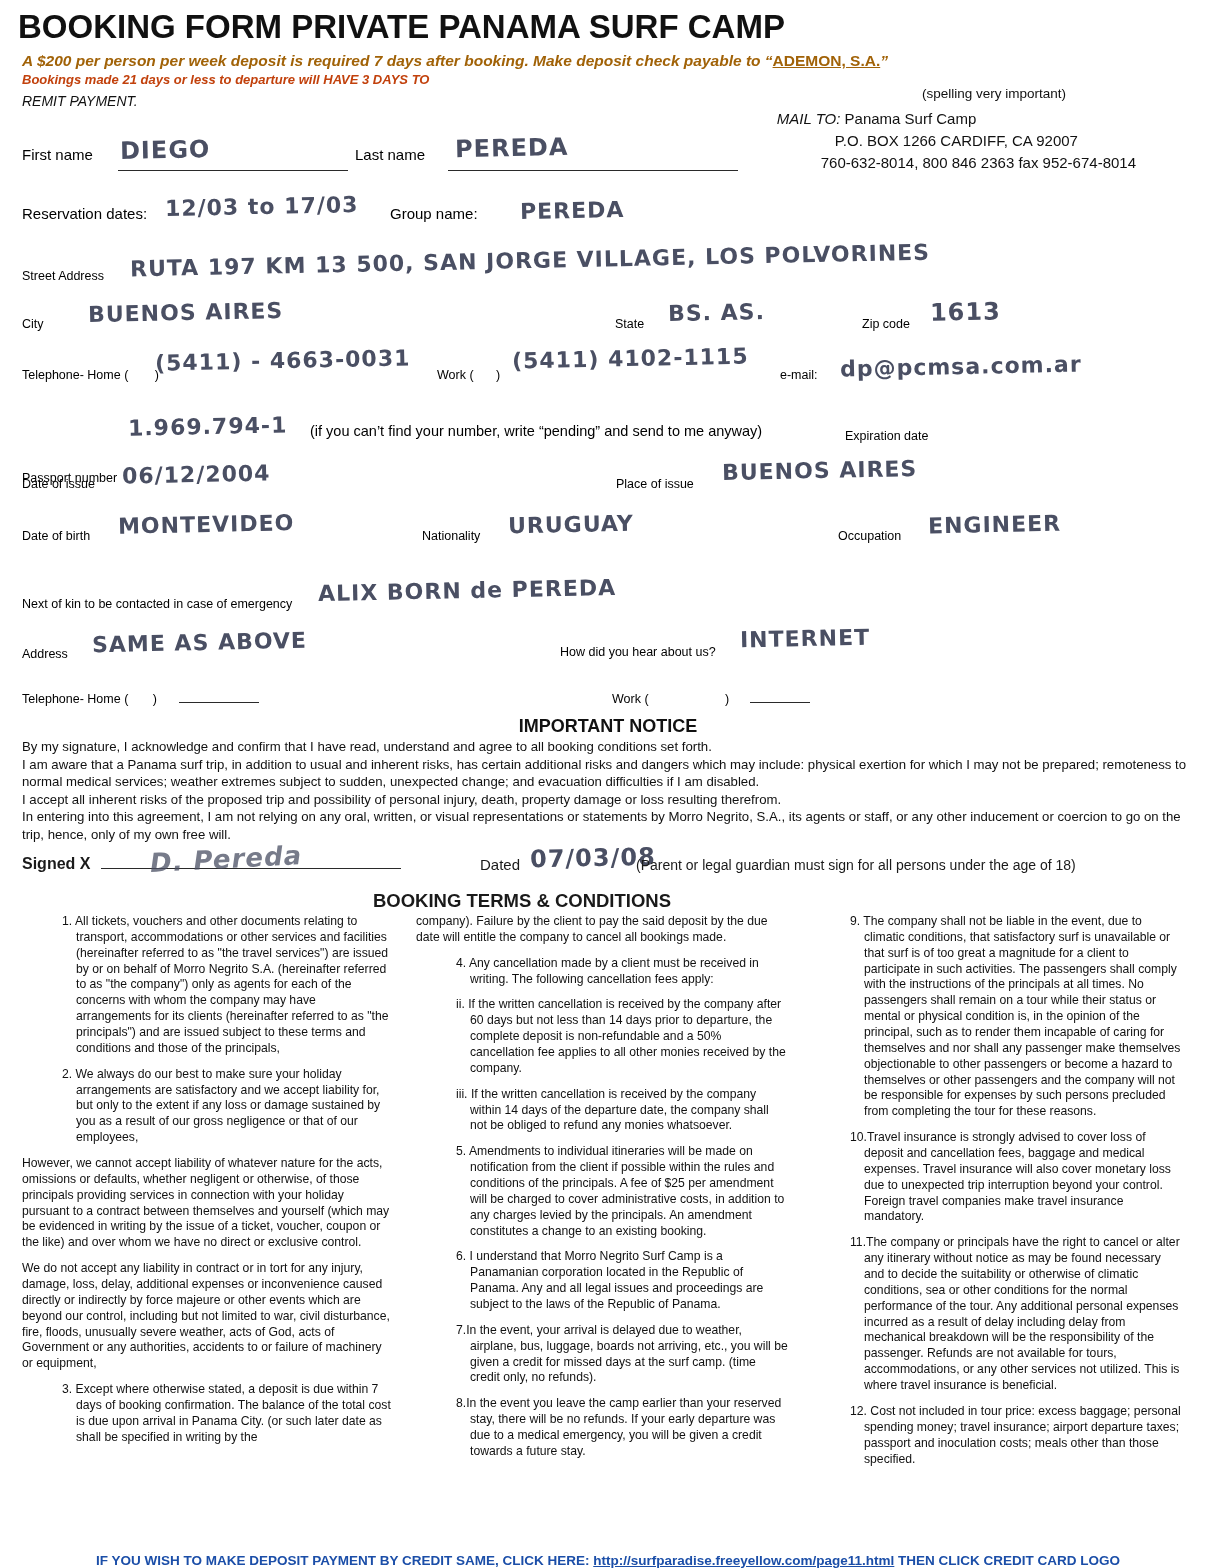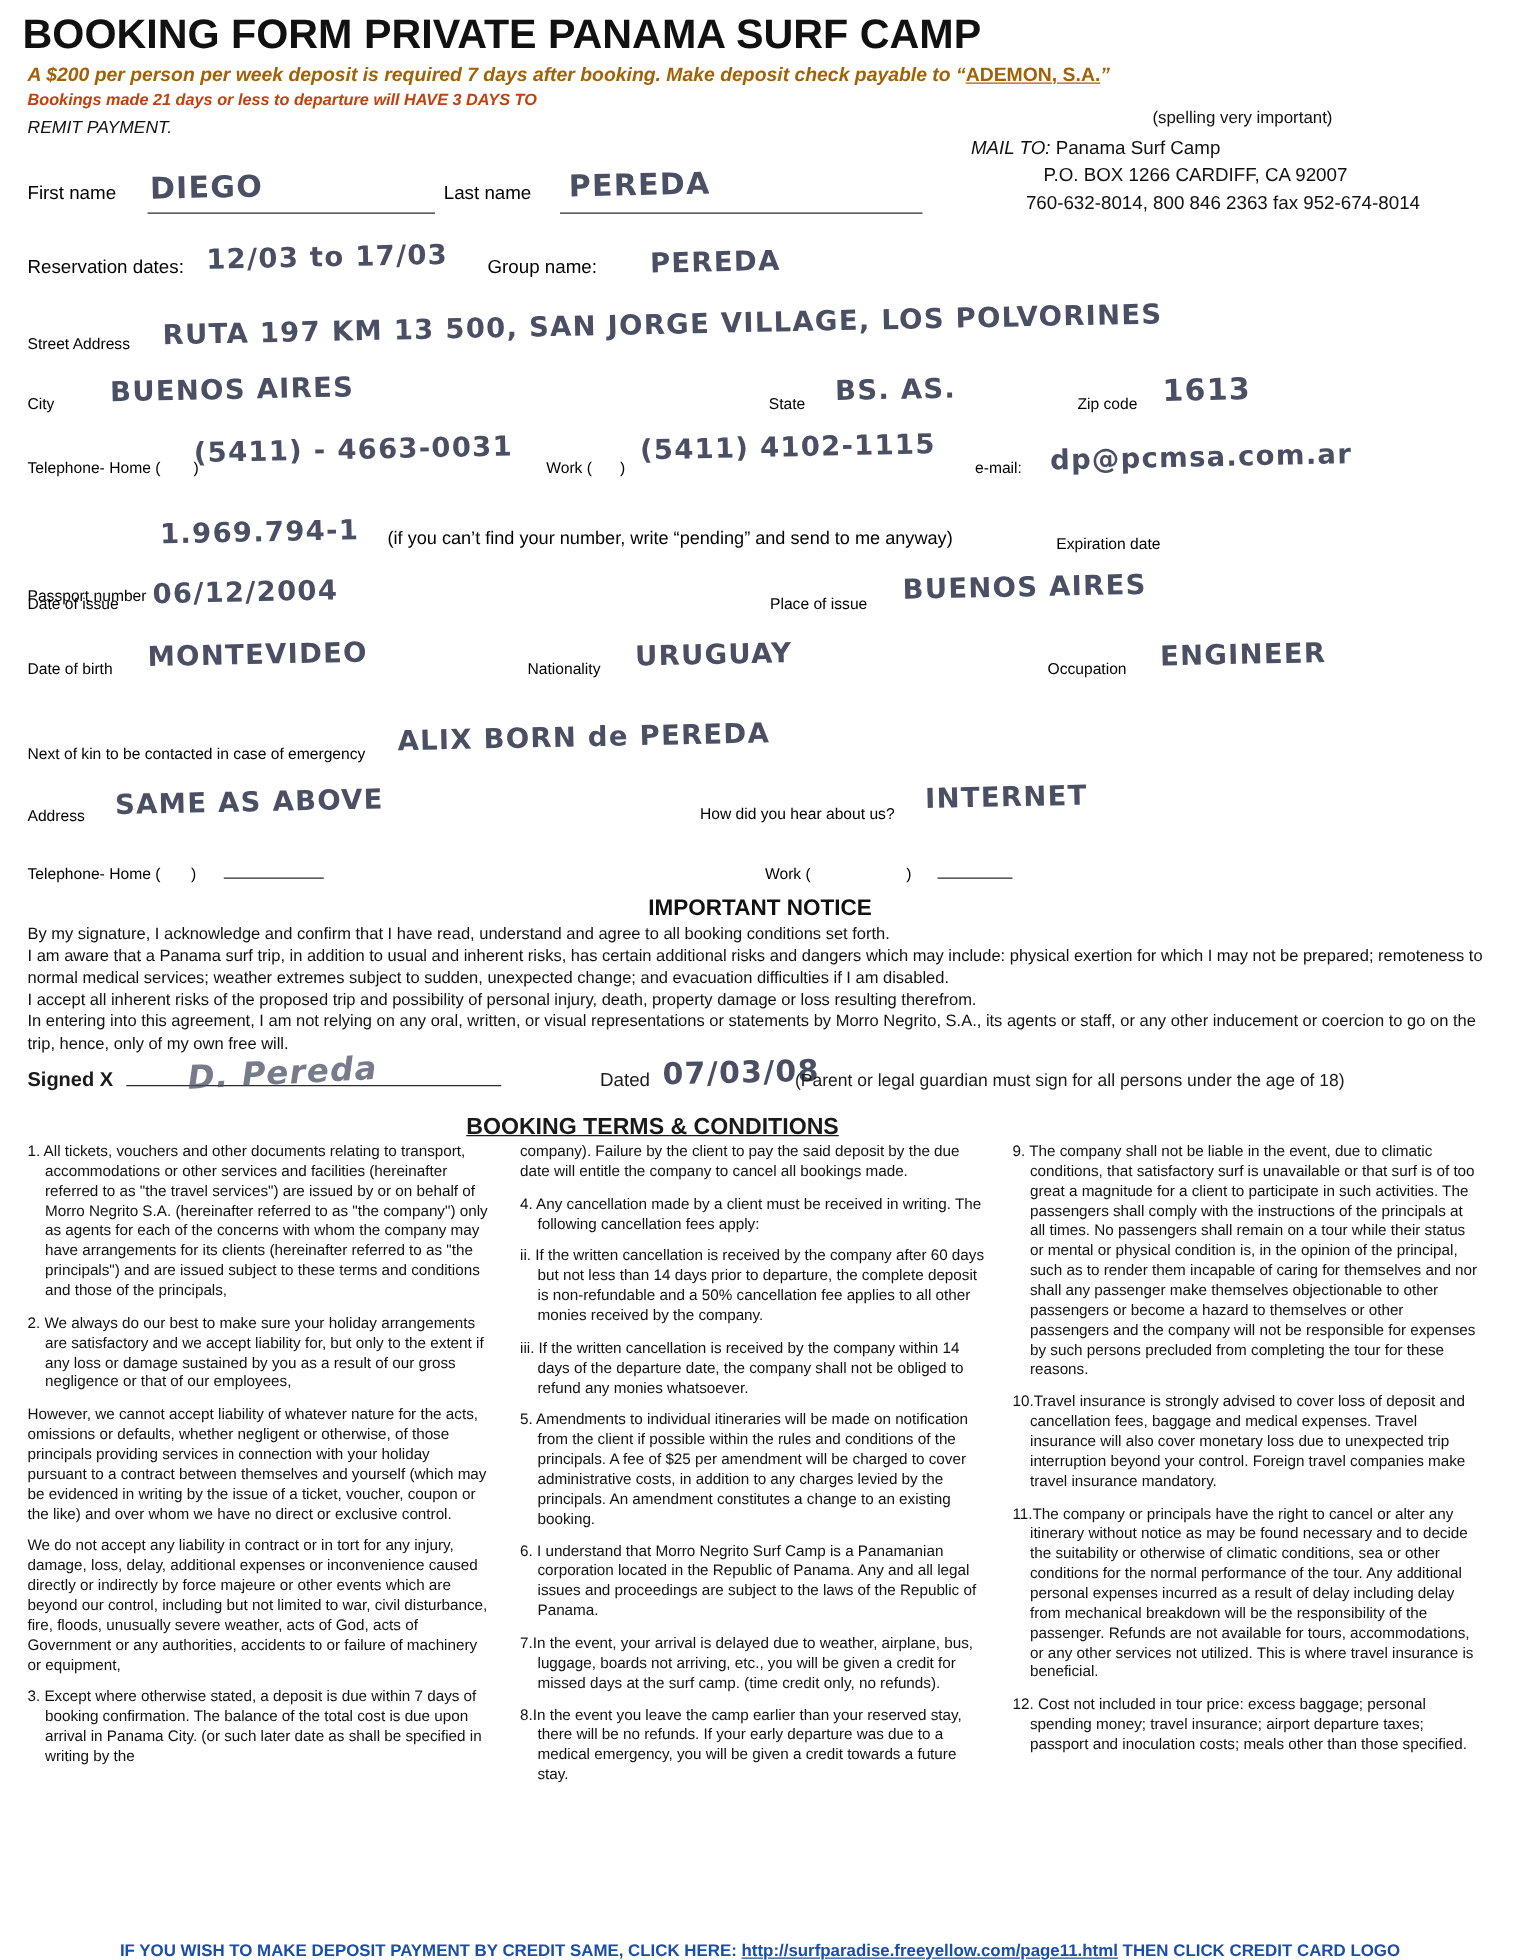--- a/index.html
+++ b/index.html
@@ -238,7 +238,7 @@
     <span style="font-size:14px;">(Parent or legal guardian must sign for all persons under the age of 18)</span>
   </div>
 
-  <div class="row" style="left:0; top:878px; width:1044px;text-decoration:underline;">
+  <div class="row" style="left:0; top:878px; width:1044px;">
     <div class="terms-title">BOOKING TERMS &amp; CONDITIONS</div>
   </div>
 

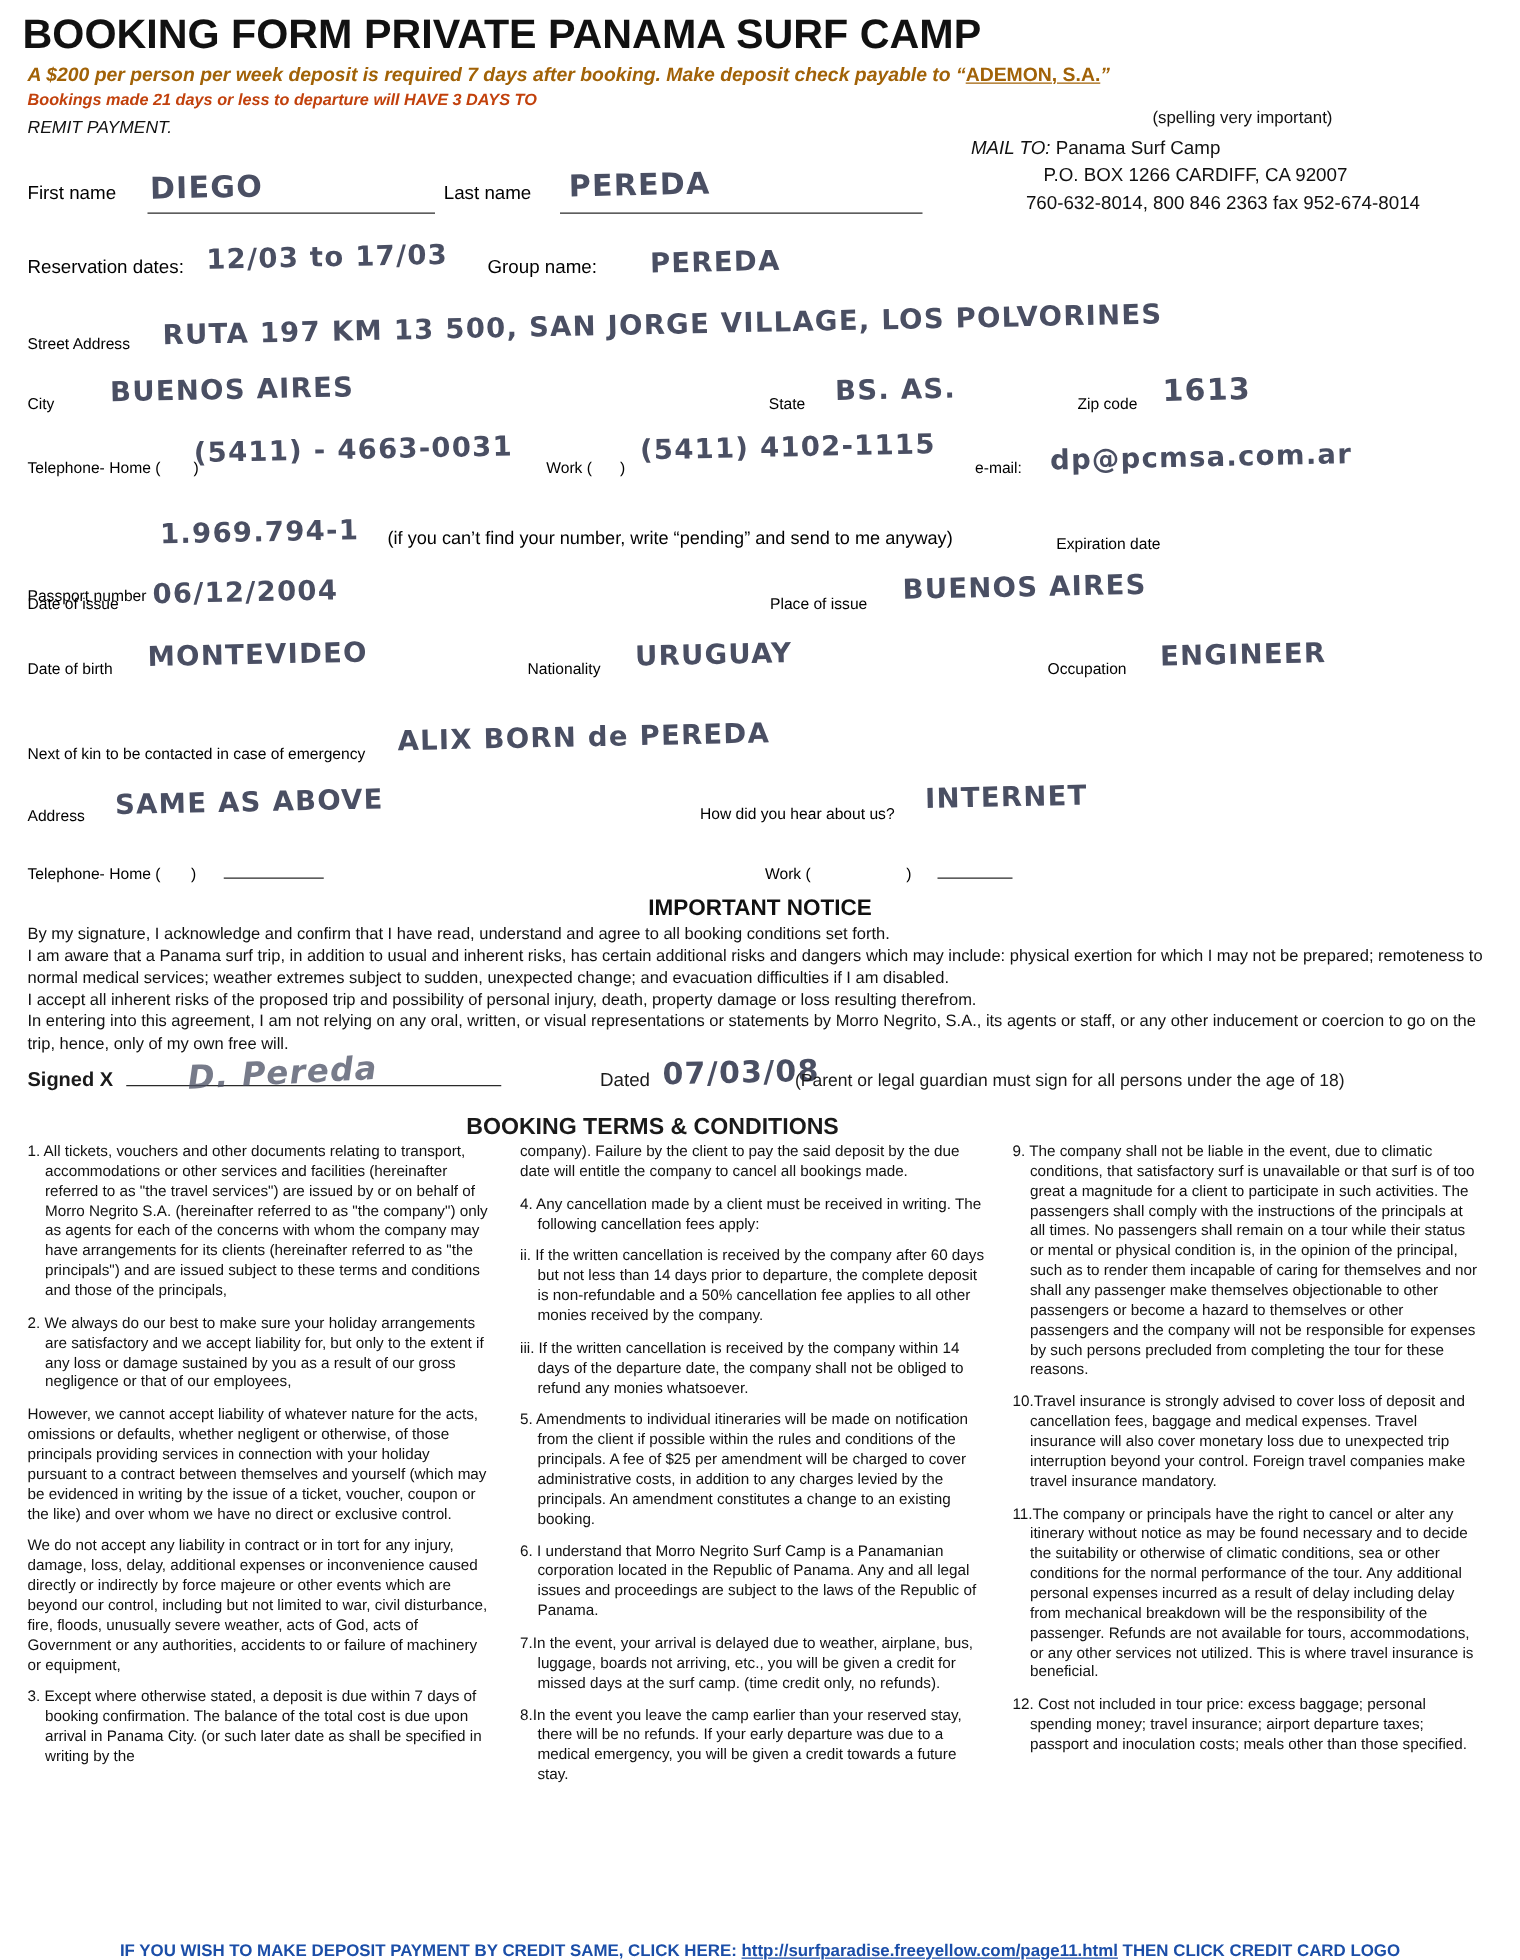--- a/index.html
+++ b/index.html
@@ -60,7 +60,7 @@
   .cols { display:flex; gap:22px; padding:0 22px; margin-top:6px; }
   .col { width:372px; font-size:12.2px; line-height:1.30; color:#111; }
   .col p { margin:0 0 10px 0; }
-  .col .ind { padding-left:14px; text-indent:-14px; }
+  .col .ind { padding-left:14px; text-indent:-14px;margin-left:40px; }
 
   
   .footer {

